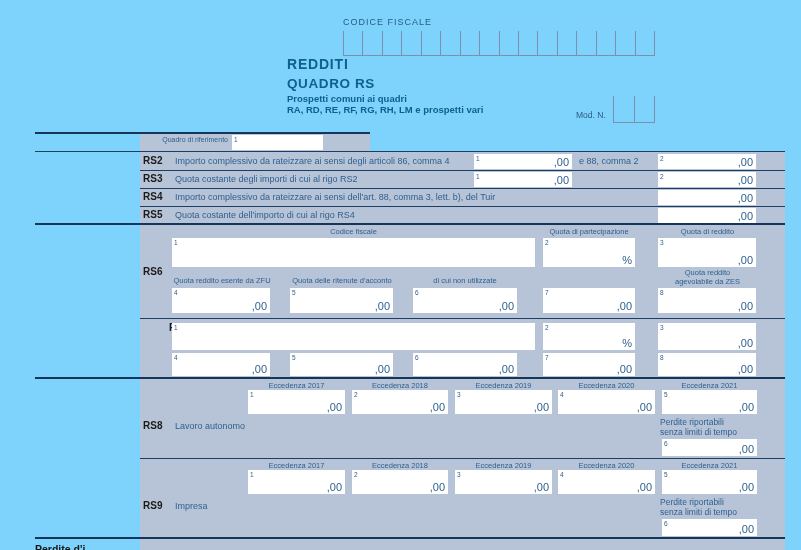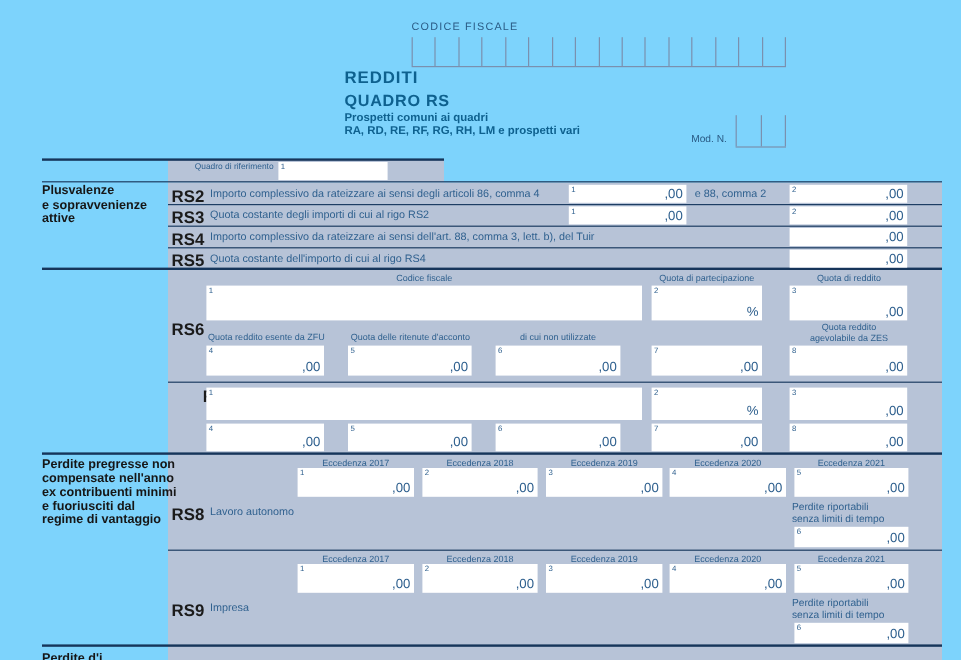--- a/index.html
+++ b/index.html
@@ -71,11 +71,6 @@
   <div class="hl" style="left:140px;top:458px;width:645px;"></div>
   <div class="hl2" style="left:35px;top:537px;width:750px;"></div>
 
-  <div class="ll" style="left:35px;top:154px;">
-    <div>Plusvalenze</div>
-    <div>e sopravvenienze</div>
-    <div>attive</div>
-  </div>
   <div class="ll" style="left:35px;top:382px;">
     <div>Perdite pregresse non</div>
     <div>compensate nell'anno</div>

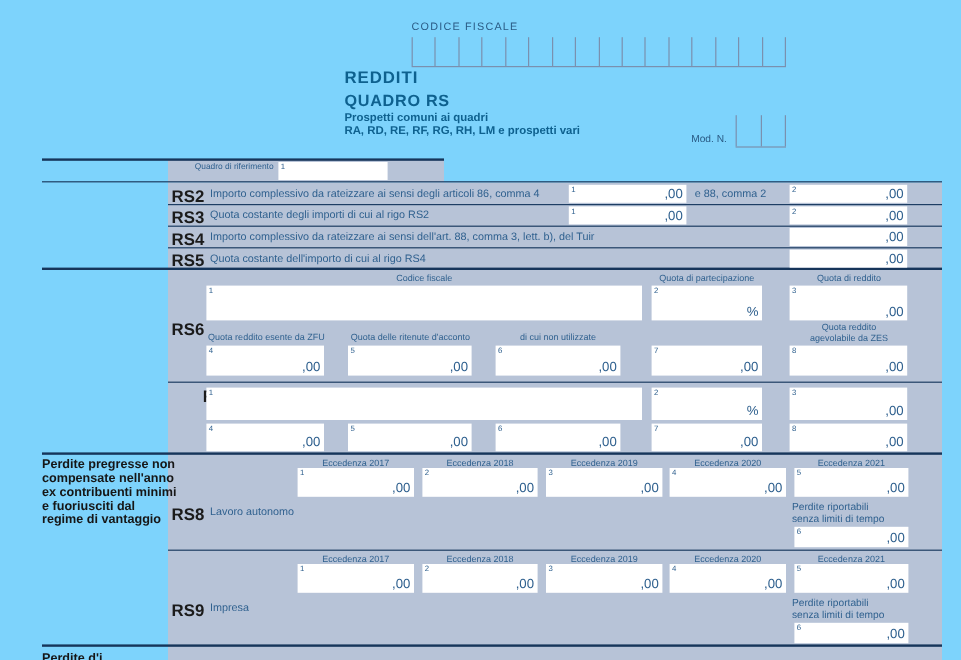--- a/index.html
+++ b/index.html
@@ -12,7 +12,7 @@
   .field{position:absolute;background:#fff;}
   .field .n{position:absolute;top:1px;left:2px;font-size:6.5px;color:#30618f;}
   .field .v{position:absolute;bottom:1px;right:3px;font-size:11px;color:#30618f;}
-  .code{position:absolute;font-size:14px;font-weight:bold;color:#1b1b1b;white-space:nowrap;}
+  .code{position:absolute;font-size:10px;font-weight:bold;color:#1b1b1b;white-space:nowrap;}
   .d{position:absolute;font-size:9px;color:#30618f;white-space:nowrap;}
   .ch{position:absolute;font-size:7.5px;color:#30618f;text-align:center;white-space:nowrap;}
   .ll{position:absolute;font-size:10.5px;font-weight:bold;color:#161616;line-height:11.5px;}

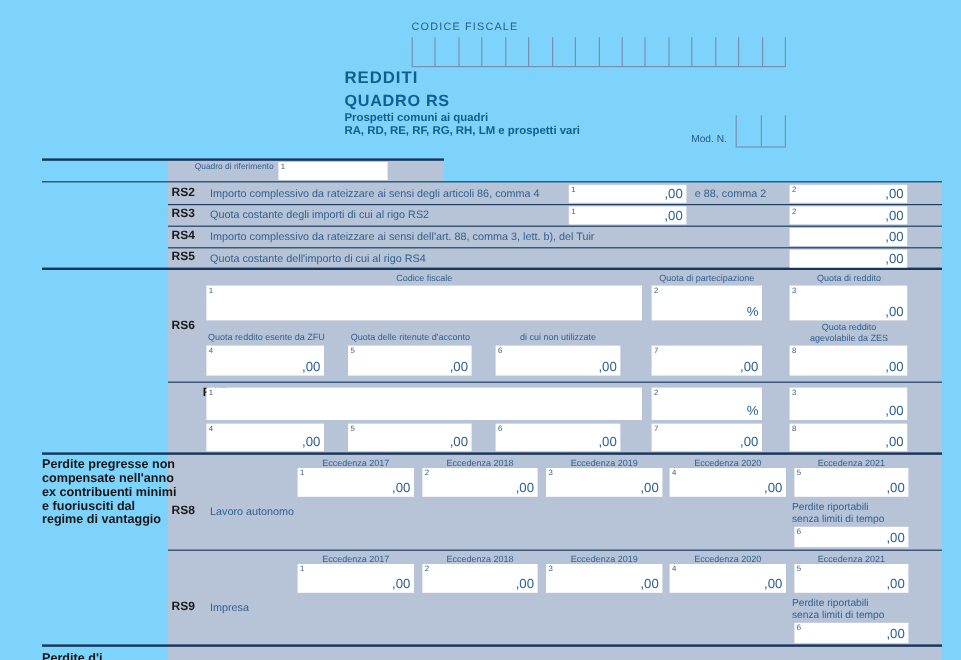--- a/index.html
+++ b/index.html
@@ -71,13 +71,6 @@
   <div class="hl" style="left:140px;top:458px;width:645px;"></div>
   <div class="hl2" style="left:35px;top:537px;width:750px;"></div>
 
-  <div class="ll" style="left:35px;top:382px;">
-    <div>Perdite pregresse non</div>
-    <div>compensate nell'anno</div>
-    <div>ex contribuenti minimi</div>
-    <div>e fuoriusciti dal</div>
-    <div>regime di vantaggio</div>
-  </div>
   <div class="ll" style="left:35px;top:544px;">Perdite d'i</div>
 
   <div class="ch" style="left:140px;width:88px;top:136px;text-align:right;font-size:7px;">Quadro di riferimento</div>

